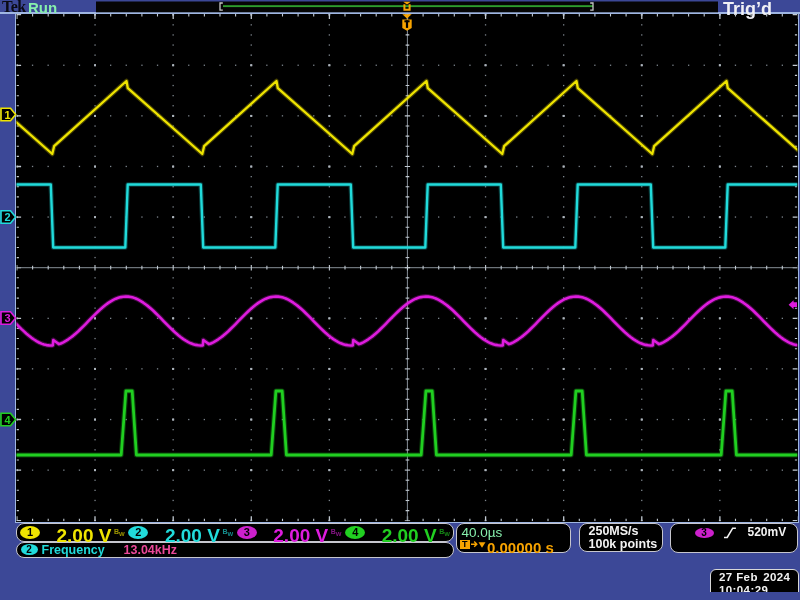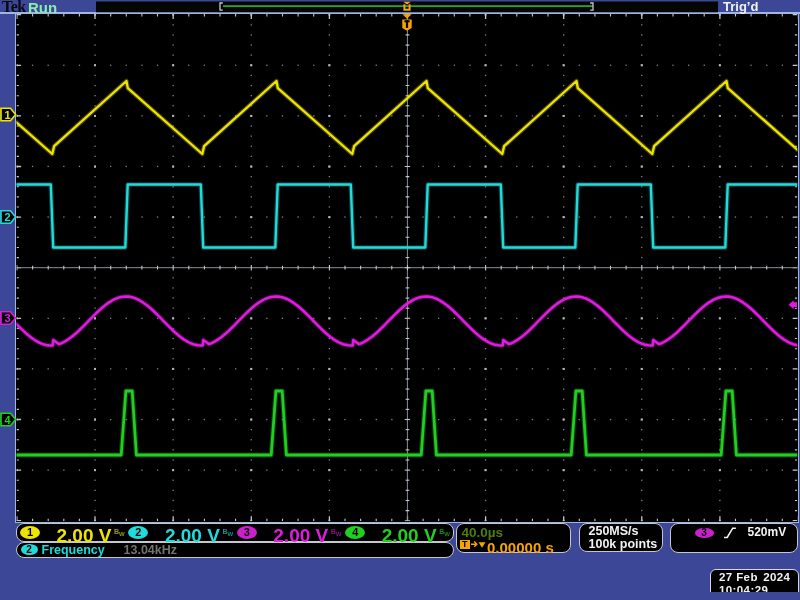--- a/index.html
+++ b/index.html
@@ -9,7 +9,7 @@
 #topline{left:0;top:12.4px;width:800px;height:1.5px;background:#9fb6e2}
 #tek{left:2px;top:-2px;font-family:"Liberation Serif",serif;font-size:16px;font-weight:bold;color:#0a0a14;letter-spacing:-0.5px}
 #run{left:28px;top:-1px;font-size:15px;font-weight:bold;color:#86efac}
-#trigd{left:723px;top:-1px;font-size:13px;font-weight:bold;color:#f0f0f5}
+#trigd{left:723px;top:-1px;font-size:18px;font-weight:bold;color:#f0f0f5}
 .rbar{background:#000;border:1.6px solid #c6c6ce;border-radius:8px;box-sizing:border-box}
 #bar1{left:15.5px;top:523px;width:438px;height:18.5px}
 #bar2{left:15.5px;top:542px;width:438px;height:15.5px}

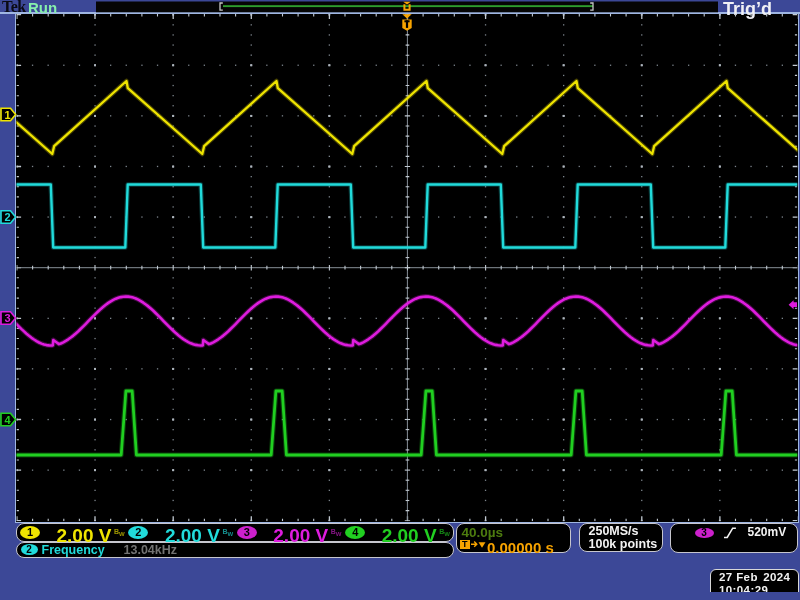--- a/index.html
+++ b/index.html
@@ -1196,7 +1196,7 @@
   <span class="ch" style="left:107px;top:0px;color:#737373;font-size:12.5px">13.04kHz</span>
 </div>
 <div class="abs rbar" id="tbox">
-  <span class="ch" style="left:4.5px;top:1px;color:#4d7c0f;font-weight:bold;font-size:13.5px">40.0µs</span>
+  <span class="ch" style="left:4.5px;top:1px;color:#86efac;font-weight:normal;font-size:13.5px">40.0µs</span>
   <span class="abs" style="left:3px;top:15.5px;width:9.5px;height:9.5px;background:#f7a300;color:#000;font-size:9px;font-weight:bold;text-align:center;line-height:9.5px">T</span>
   <svg class="abs" style="left:13.5px;top:16px" width="16" height="10" viewBox="0 0 16 10">
         <path d="M0,4.2 h5 M3.2,1.6 l2.6,2.6 -2.6,2.6" fill="none" stroke="#f7a300" stroke-width="1.4"></path>

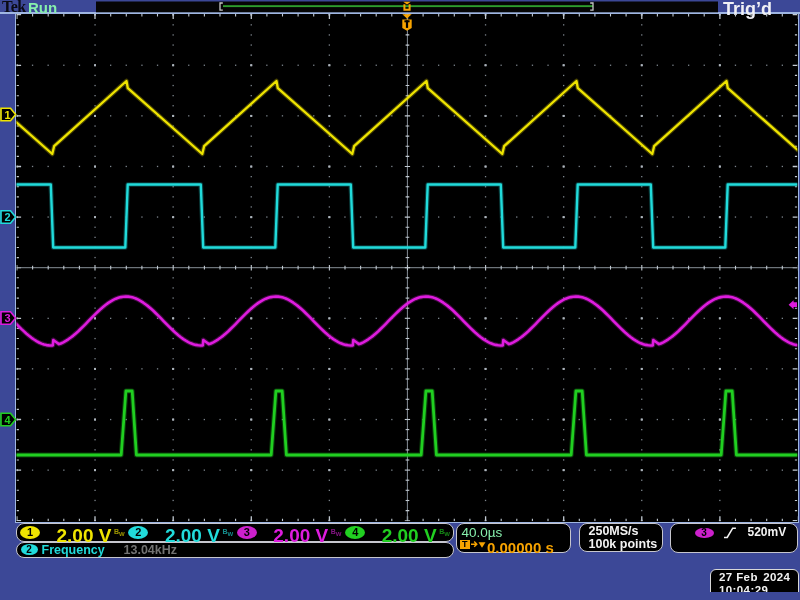--- a/index.html
+++ b/index.html
@@ -1193,7 +1193,7 @@
 <div class="abs rbar" id="bar2">
   <span class="ell" style="left:4px;top:0.8px;width:17px;height:11px;background:#21dbdb;font-size:10px;line-height:11px">2</span>
   <span class="ch" style="left:25px;top:0px;color:#21dbdb;font-size:12.5px">Frequency</span>
-  <span class="ch" style="left:107px;top:0px;color:#737373;font-size:12.5px">13.04kHz</span>
+  <span class="ch" style="left:107px;top:0px;color:#ec4899;font-size:12.5px">13.04kHz</span>
 </div>
 <div class="abs rbar" id="tbox">
   <span class="ch" style="left:4.5px;top:1px;color:#86efac;font-weight:normal;font-size:13.5px">40.0µs</span>

